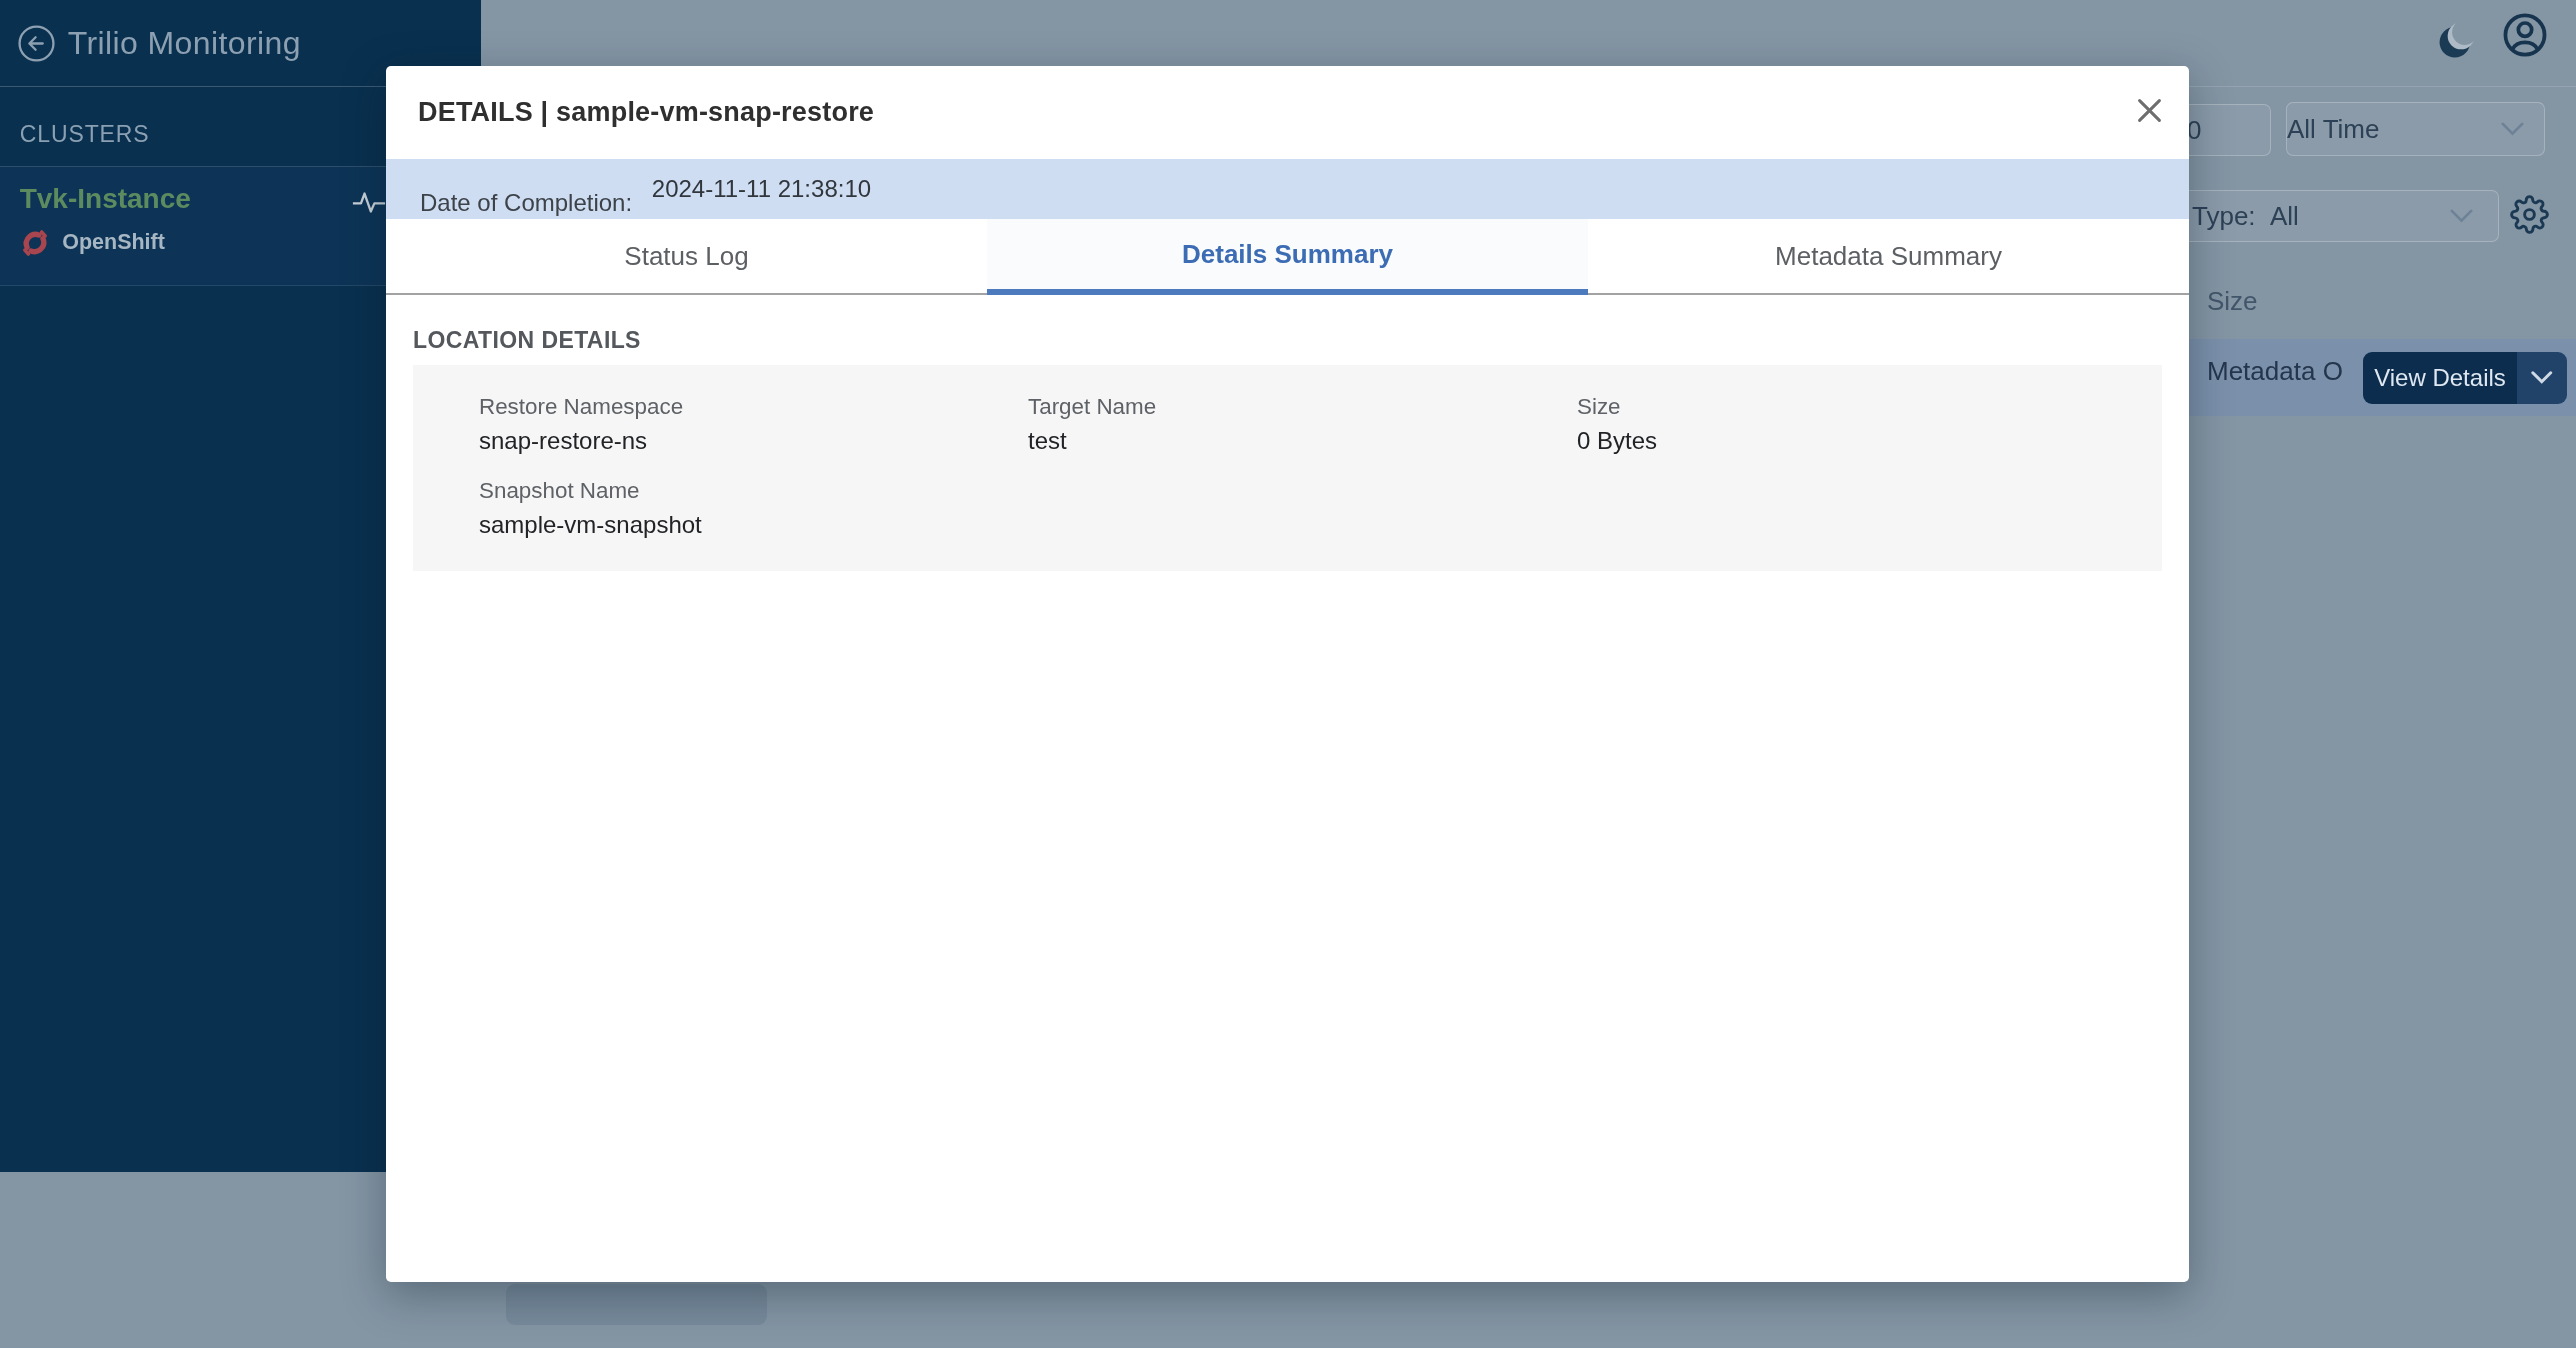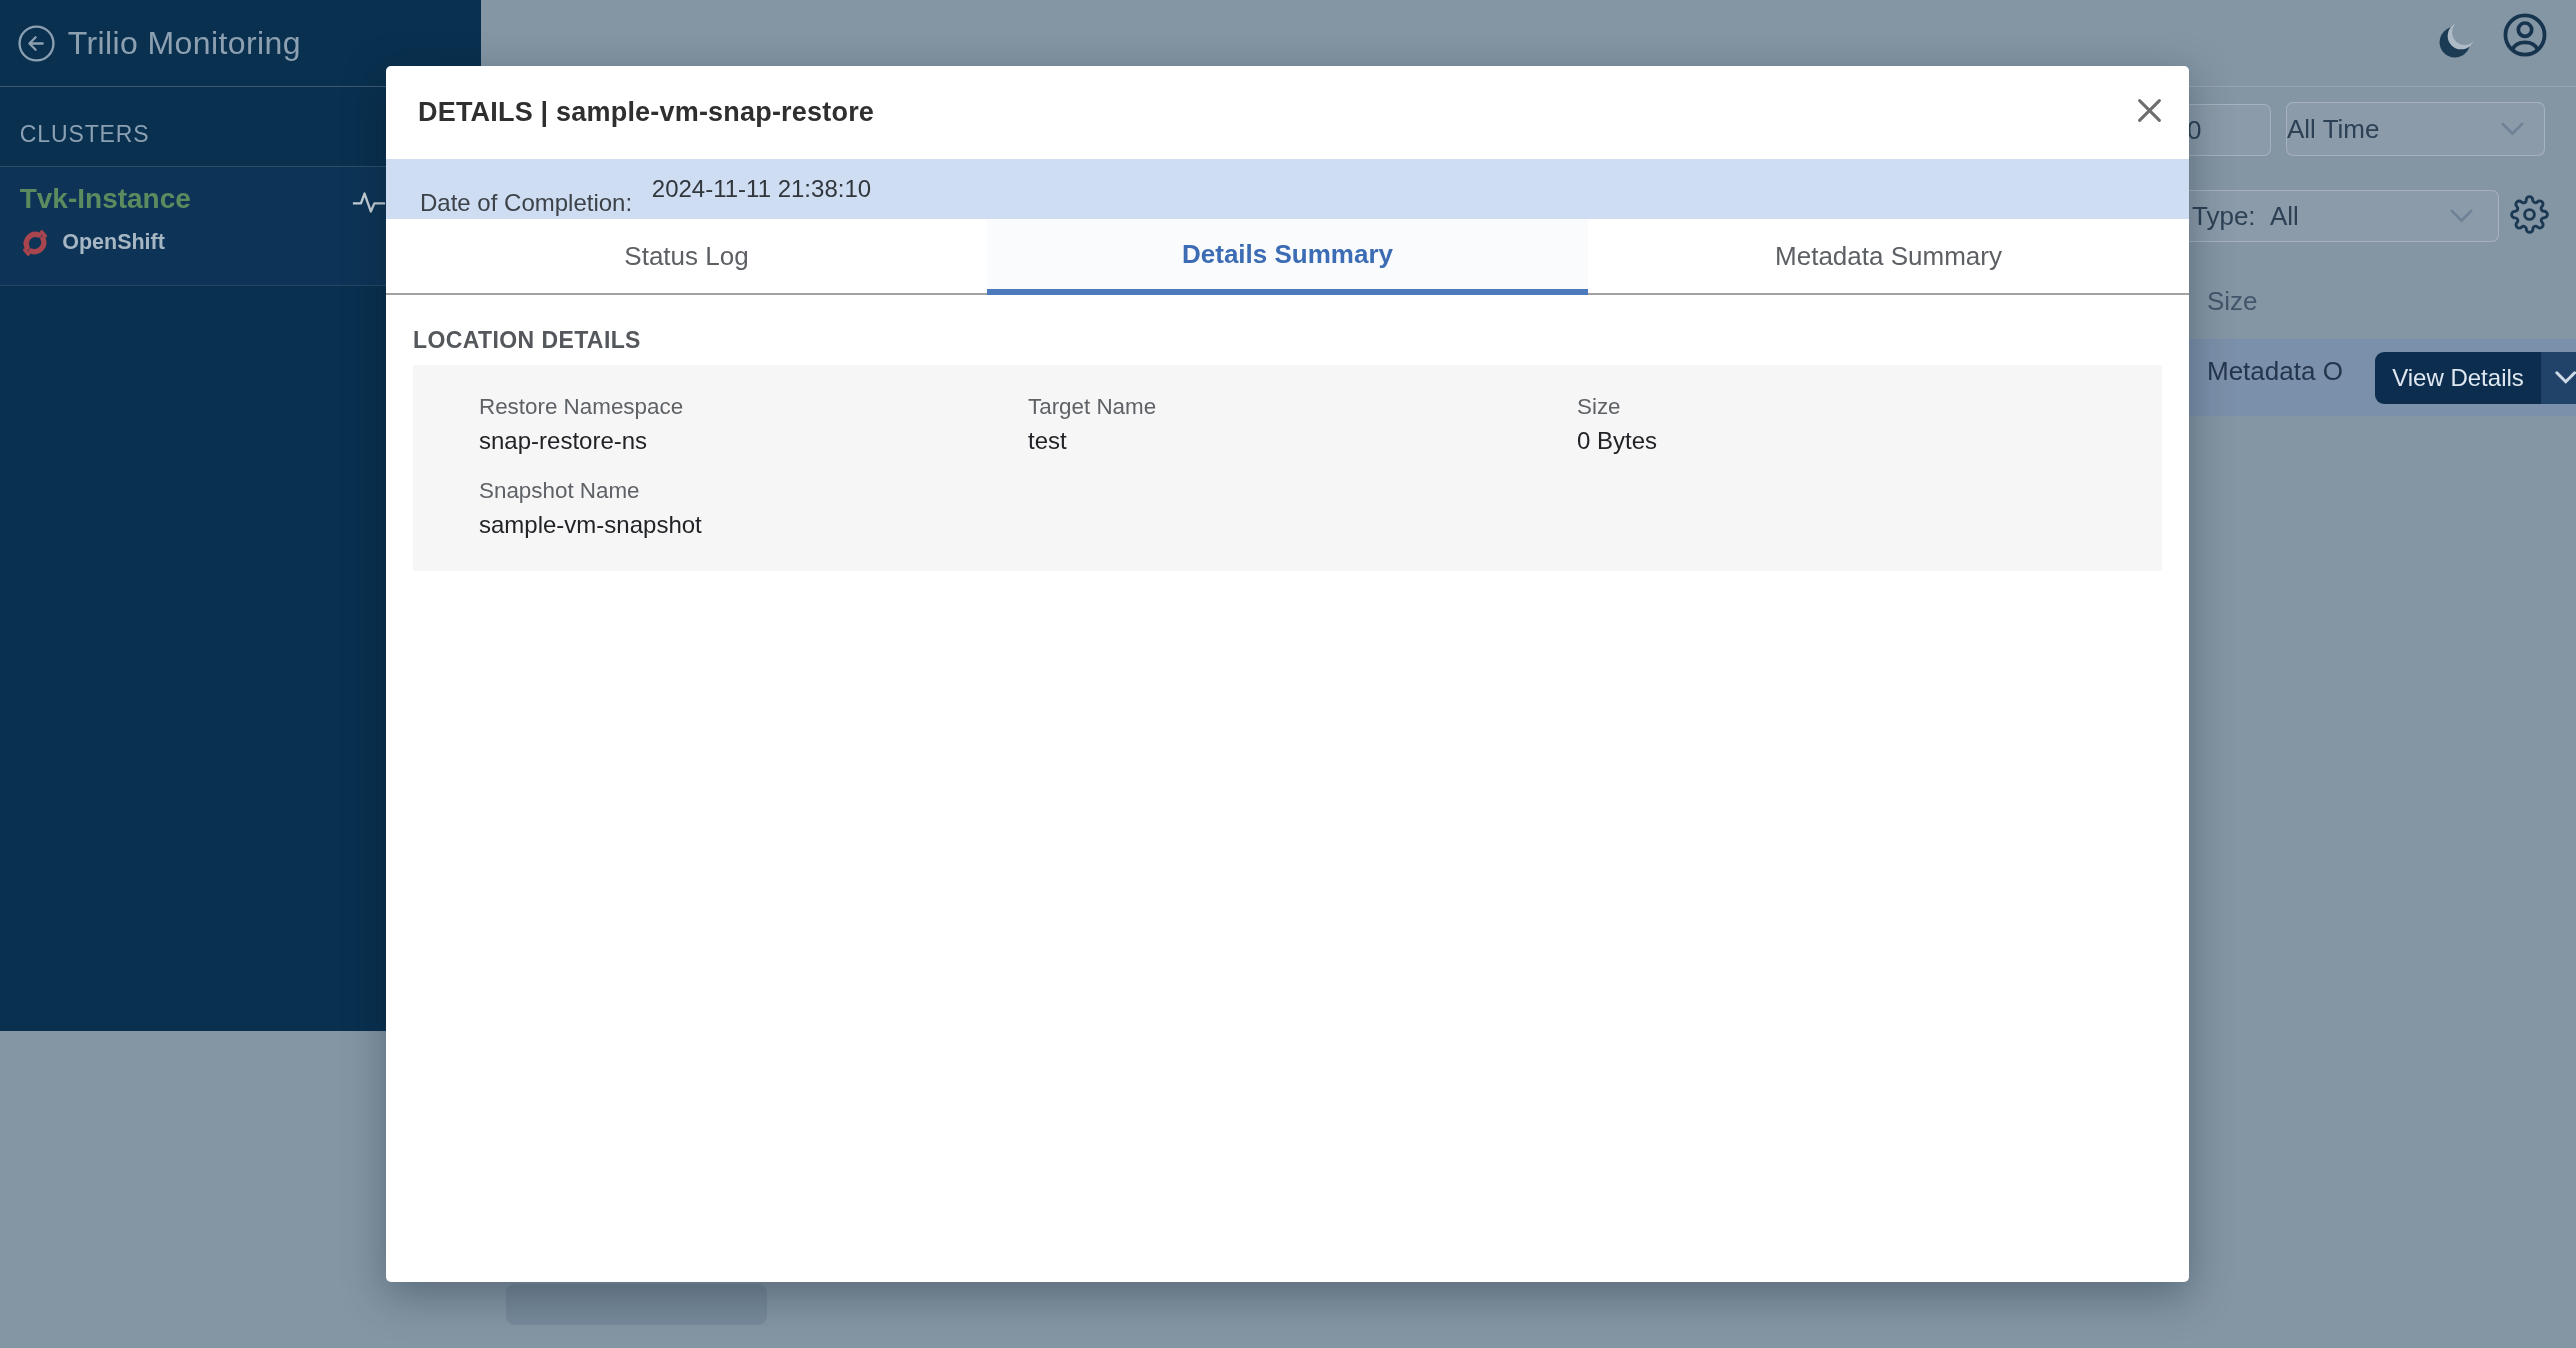--- a/index.html
+++ b/index.html
@@ -23,7 +23,7 @@
     position:relative;
   }
   
-  .sidebar{position:absolute;left:0;top:0;width:481px;height:1031px;background:var(--sidebar-bg);z-index:1;}
+  .sidebar{position:absolute;left:0;top:0;width:481px;height:1172px;background:var(--sidebar-bg);z-index:1;}
   .sidebar-header{height:87px;border-bottom:0.9px solid rgba(141,160,177,.38);display:flex;align-items:center;padding-left:16px;}
   .back-btn{width:41px;height:41px;display:flex;align-items:center;justify-content:center;cursor:pointer;}
   .sidebar-title{margin-left:10.7px;font-size:32px;font-weight:500;color:#8da0b1;letter-spacing:0.4px;}

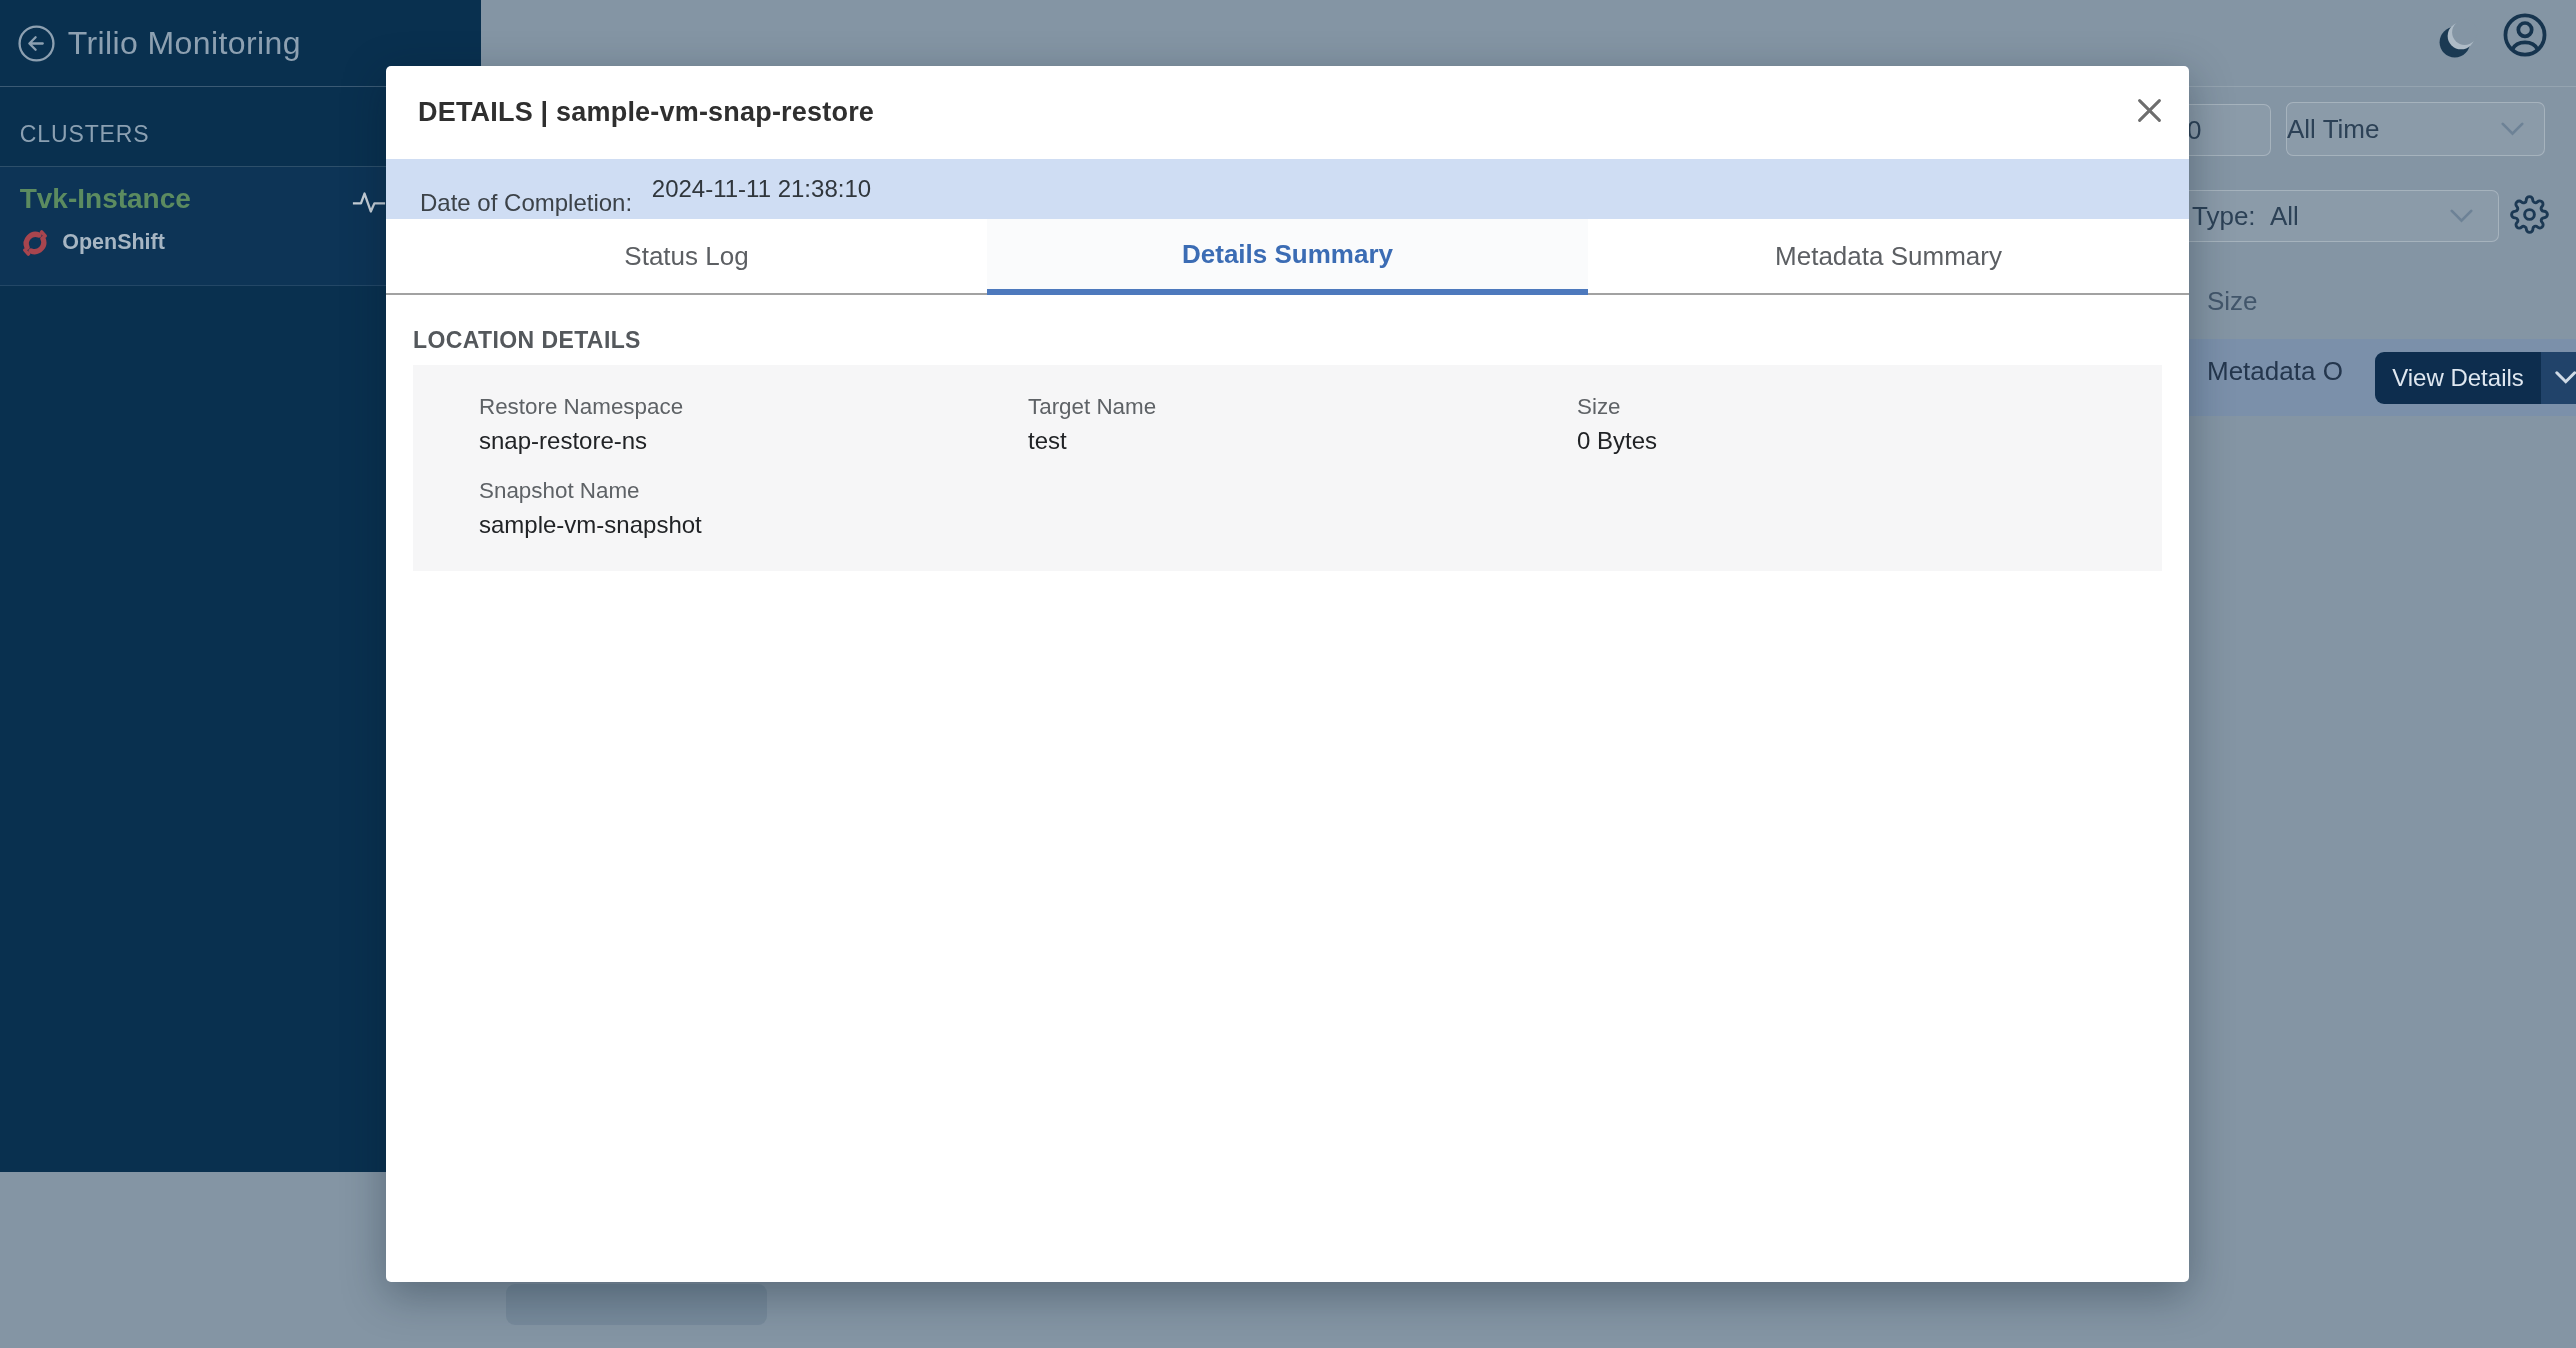--- a/index.html
+++ b/index.html
@@ -51,7 +51,7 @@
   .table-row{position:absolute;left:481px;top:339px;width:2095px;height:77px;background:var(--row-highlight);z-index:1;}
   .row-frag{position:absolute;left:1726px;top:17px;font-size:26px;color:#24364d;}
   .vd-btn{position:absolute;left:1882px;top:12.5px;height:52px;display:flex;cursor:pointer;}
-  .vd-main{width:166px;background:var(--navy);border-radius:9px 0 0 9px;color:#dfe7f0;font-size:24px;font-weight:500;display:flex;align-items:center;justify-content:center;margin-left:12px;}
+  .vd-main{width:154px;background:var(--navy);border-radius:9px 0 0 9px;color:#dfe7f0;font-size:24px;font-weight:500;display:flex;align-items:center;justify-content:center;}
   .vd-caret{width:50px;background:#21436a;border-radius:0 9px 9px 0;display:flex;align-items:center;justify-content:center;color:#cfdae6;}
   .faint-rect{position:absolute;left:506px;top:1284px;width:261px;height:41px;border-radius:9px;background:rgba(13,45,78,.10);z-index:1;}
   

